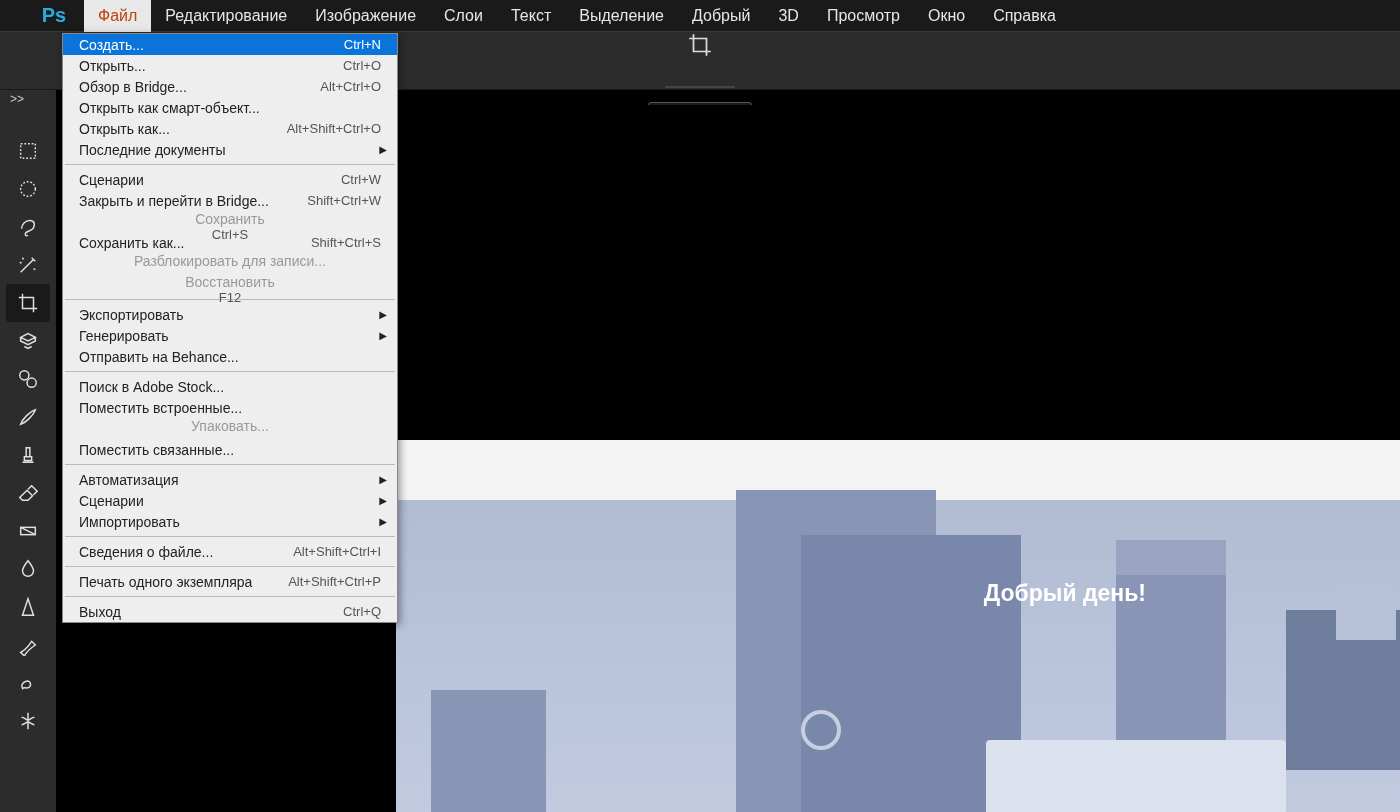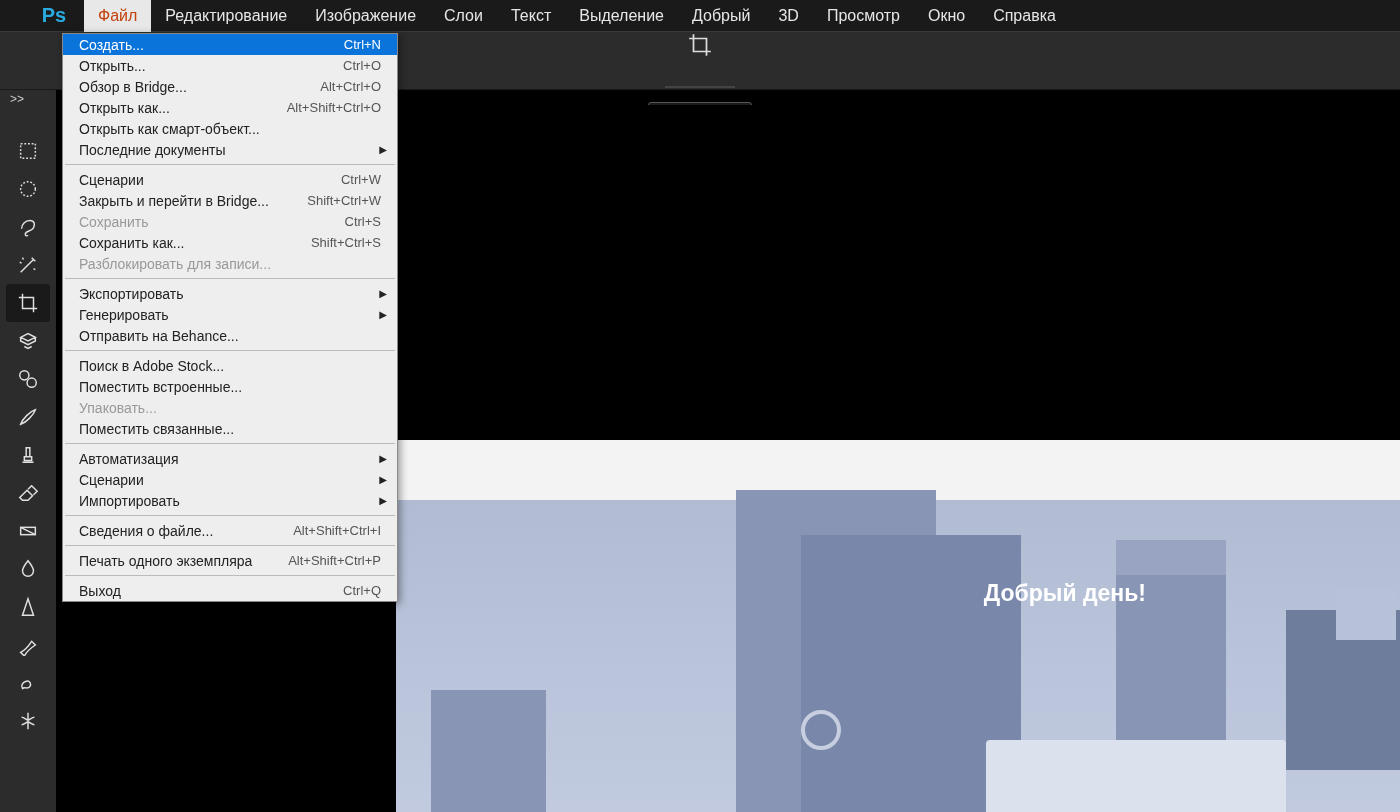--- a/index.html
+++ b/index.html
@@ -238,11 +238,11 @@
       <span class="dd-short">Alt+Ctrl+O</span>
     </div>
     <div class="dd-row">
+      <span>Открыть как смарт-объект...</span>
+    </div>
+    <div class="dd-row">
       <span>Открыть как...</span>
       <span class="dd-short">Alt+Shift+Ctrl+O</span>
-    </div>
-    <div class="dd-row">
-      <span>Открыть как смарт-объект...</span>
     </div>
     <div class="dd-row">
       <span>Последние документы</span>

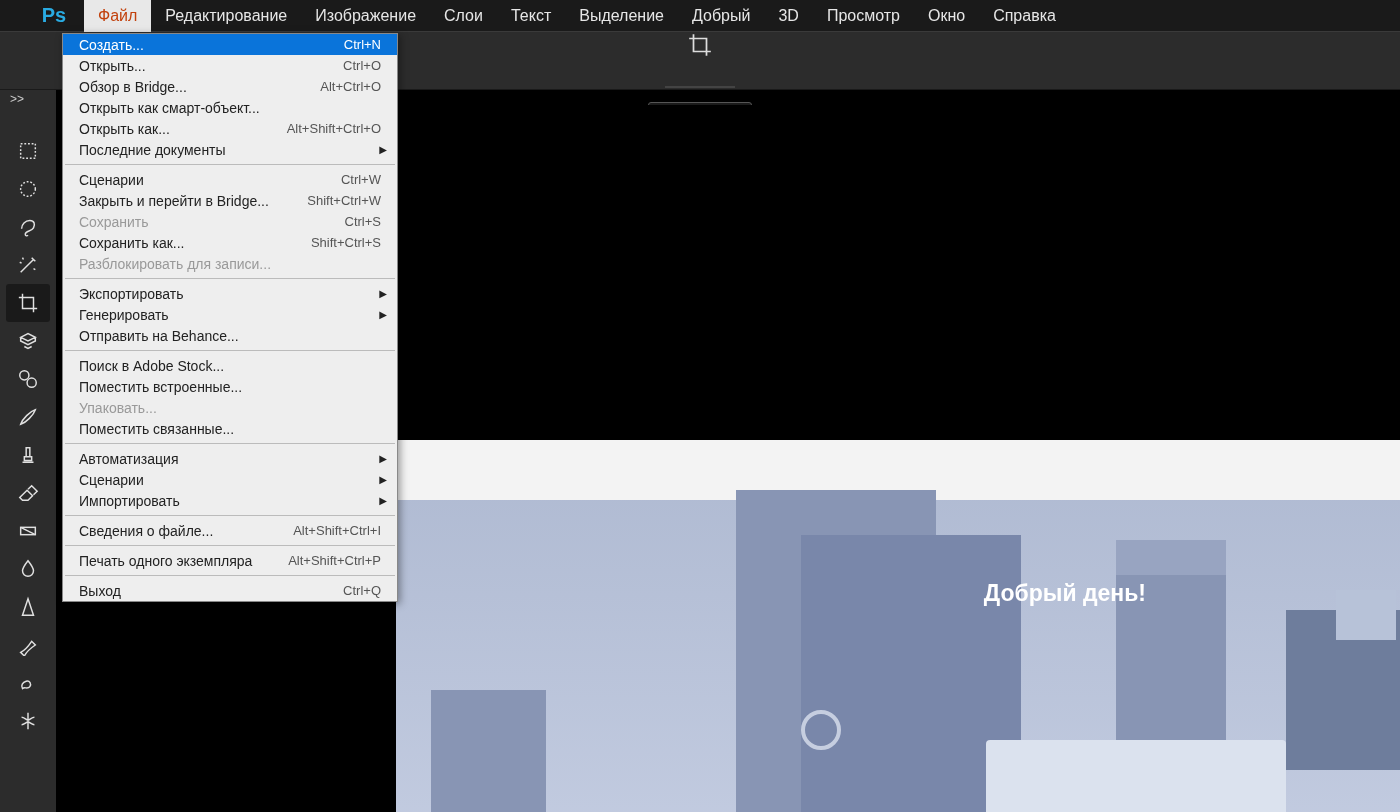--- a/index.html
+++ b/index.html
@@ -31,7 +31,7 @@
 .dropdown { position: absolute; left: 62px; top: 33px; width: 336px; background: #eeeeee; border: 1px solid #888; box-shadow: 2px 2px 8px rgba(0,0,0,0.4); z-index: 100; }
 .dd-row { display: flex; justify-content: space-between; align-items: center; height: 21px; padding: 0 16px; font-size: 14px; color: #222; cursor: pointer; position: relative; }
 .dd-row.highlight { background: #0a74da; color: #fff; }
-.dd-row.disabled { color: #999; }
+.dd-row.disabled { color: #999; flex-direction: column; }
 .dd-sep { height: 1px; background: #bbb; margin: 4px 2px; }
 .dd-row .arrow { position: absolute; right: 10px; font-size: 10px; }
 .dd-short { font-size: 13px; color: #555; }

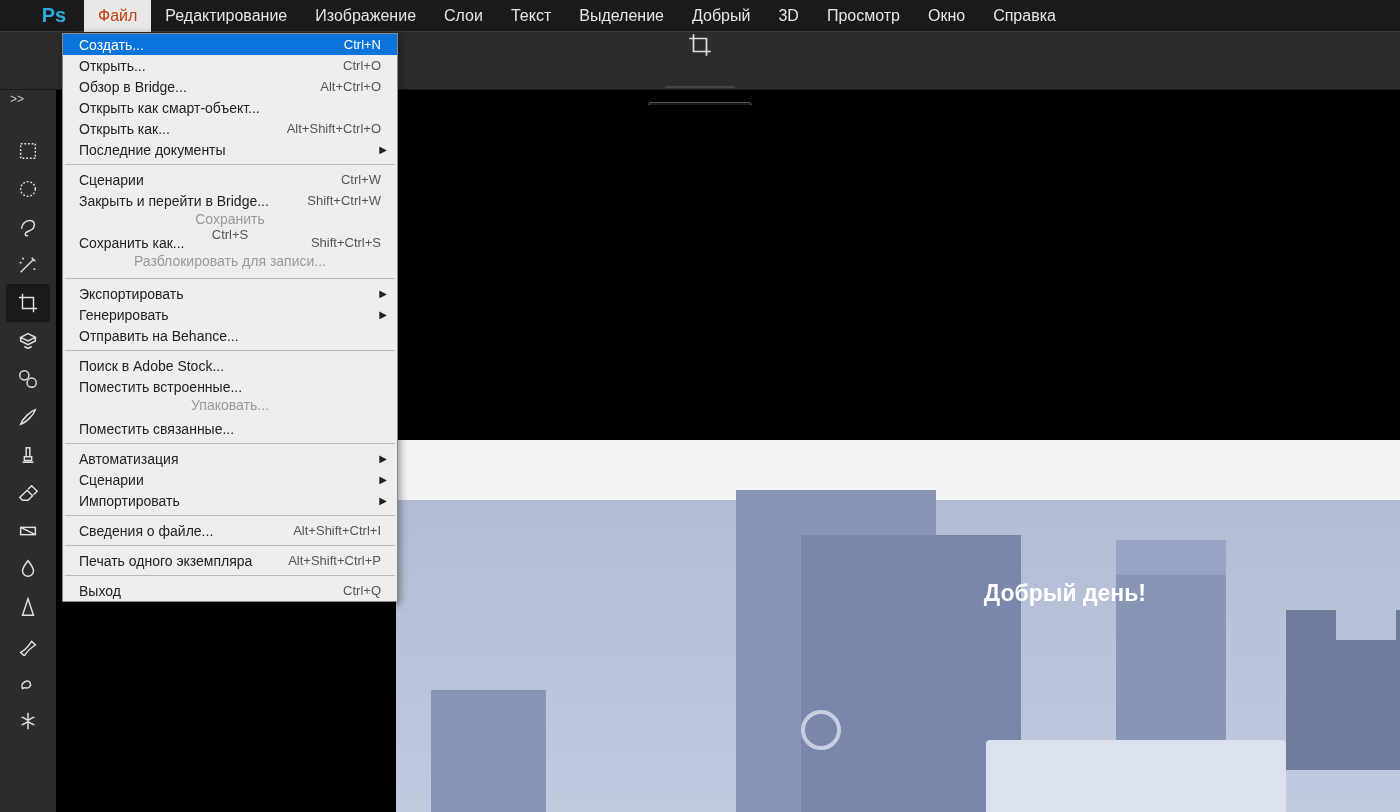--- a/index.html
+++ b/index.html
@@ -268,6 +268,10 @@
     <div class="dd-row disabled">
       <span>Разблокировать для записи...</span>
     </div>
+    <div class="dd-row disabled">
+      <span>Восстановить</span>
+      <span class="dd-short">F12</span>
+    </div>
     <div class="dd-sep"></div>
     <div class="dd-row">
       <span>Экспортировать</span>

